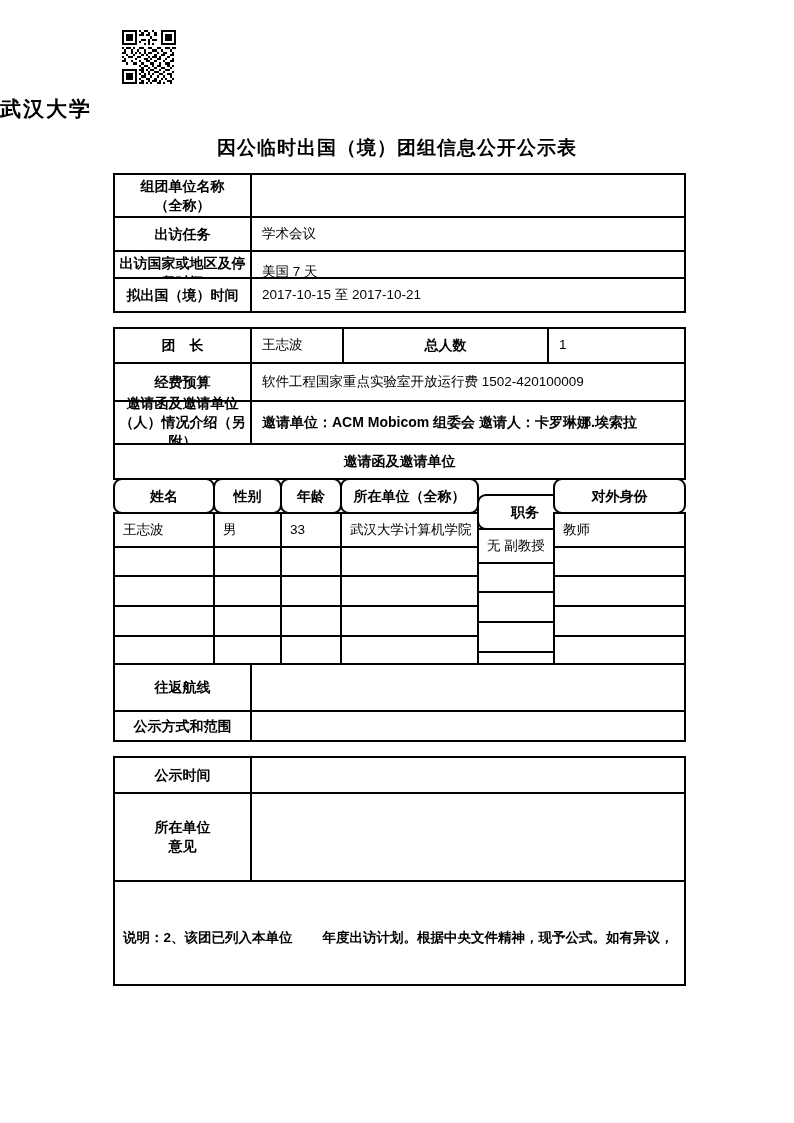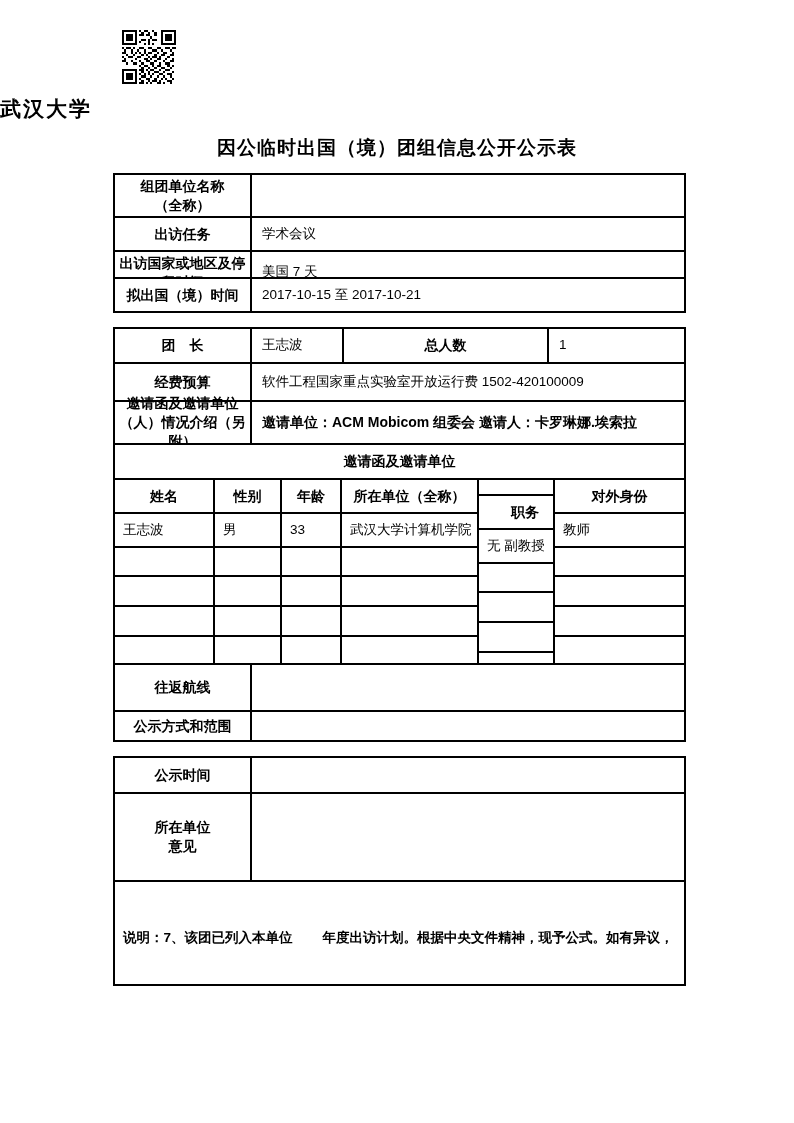--- a/index.html
+++ b/index.html
@@ -32,7 +32,7 @@
   
   .pc0{left:0;width:102px;} .pc1{left:100px;width:69px;} .pc2{left:167px;width:62px;}
   .pc3{left:227px;width:139px;} .pc4{left:364px;width:96px;margin-top:16px;} .pc5{left:440px;width:133px;}
-  .r9{top:305px;height:36px;} .r10{top:339px;height:36px;} .r11{top:373px;height:31px;}
+  .r9{top:305px;height:36px;border-radius:9px;} .r10{top:339px;height:36px;} .r11{top:373px;height:31px;}
   .r12{top:402px;height:32px;} .r13{top:432px;height:32px;} .r14{top:462px;height:30px;}
   .pdata{padding-left:8px;}
   

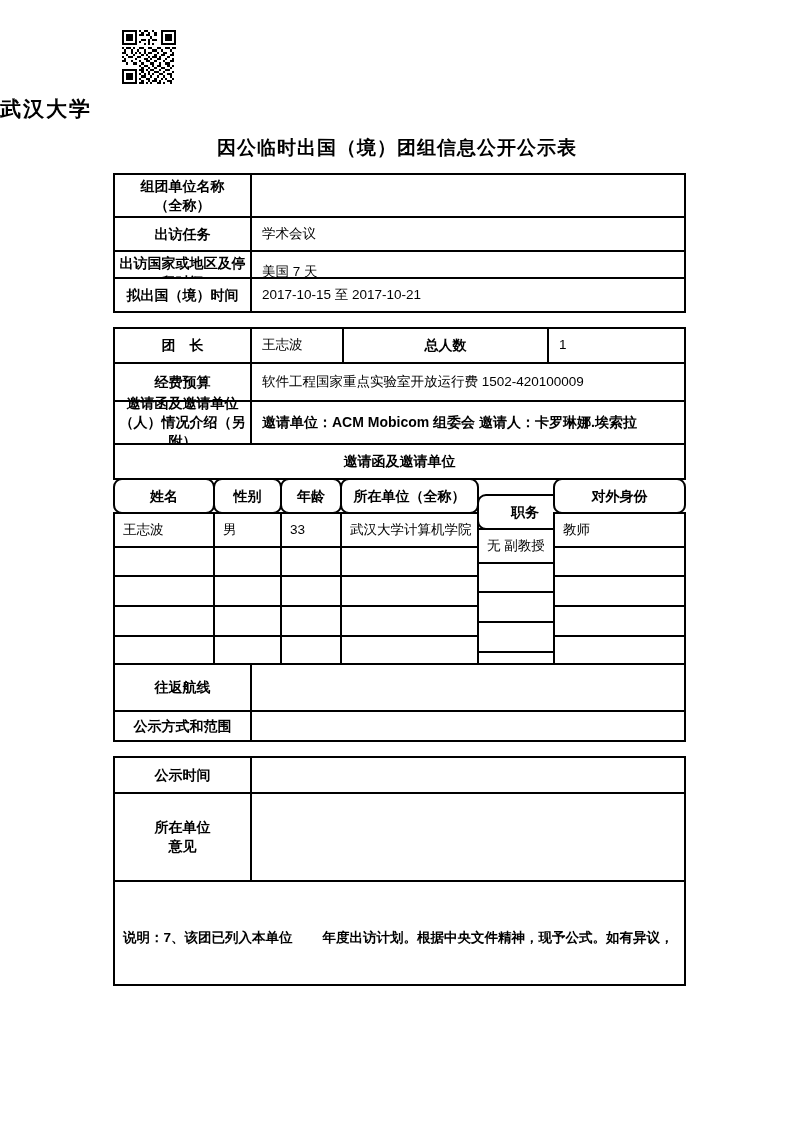--- a/index.html
+++ b/index.html
@@ -287,7 +287,7 @@
     </div>
 
     <div class="cell notes-cell full rw19">
-      <div class="nl0">说明：7、该团已列入本单位        年度出访计划。根据中央文件精神，现予公式。如有异议，</div>
+      <div class="nl0">说明：2、该团已列入本单位        年度出访计划。根据中央文件精神，现予公式。如有异议，</div>
       
       
       

